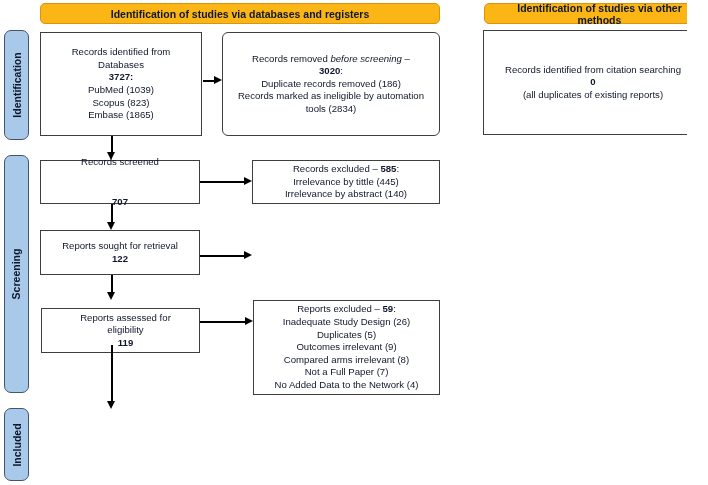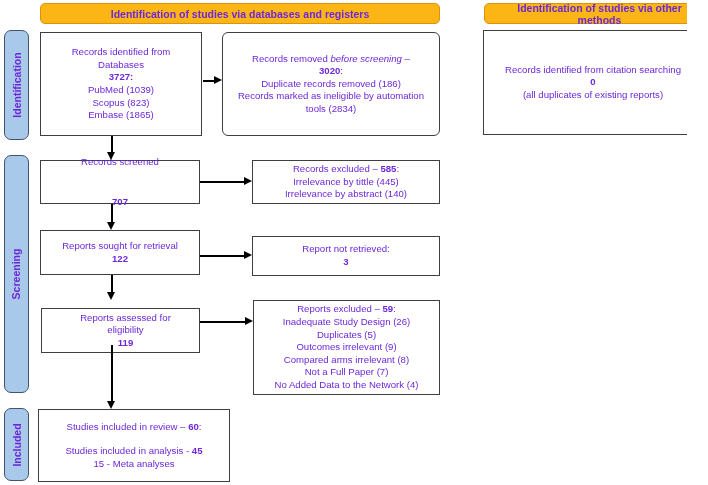--- a/index.html
+++ b/index.html
@@ -5,7 +5,7 @@
   html,body { margin:0; padding:0; background:#ffffff; }
   .canvas {
     position:relative; width:687px; height:485px; background:#ffffff;
-    font-family:"Liberation Sans", sans-serif; color:#6d28d9;
+    font-family:"Liberation Sans", sans-serif; color:#0f172a;
     overflow:hidden;
   }
   .hdr {

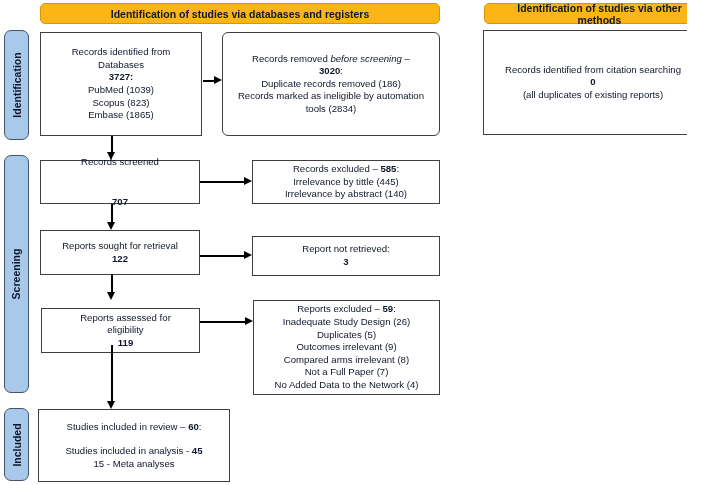--- a/index.html
+++ b/index.html
@@ -105,10 +105,6 @@
     <div><b>122</b></div>
   </div>
 
-  <div class="box" style="left:252px;top:236px;width:188px;height:40px;">
-    <div>Report not retrieved:</div>
-    <div><b>3</b></div>
-  </div>
 
   <div class="box" style="left:41px;top:308px;width:159px;height:45px;padding-left:16px;">
     <div>Reports assessed for</div>

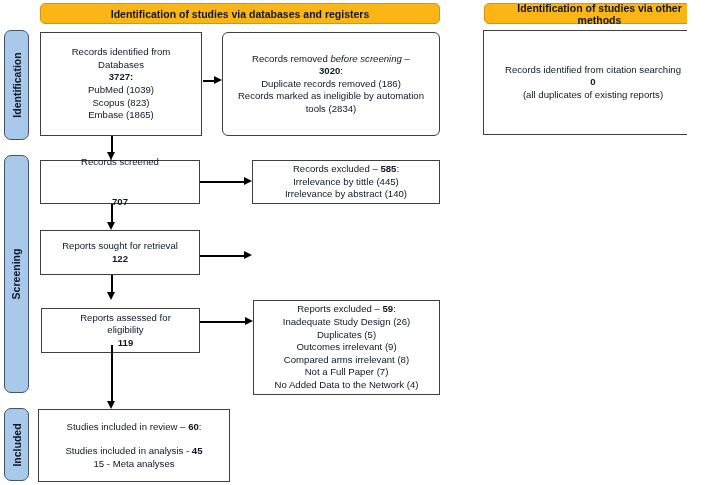--- a/index.html
+++ b/index.html
@@ -122,12 +122,6 @@
     <div>No Added Data to the Network (4)</div>
   </div>
 
-  <div class="box" style="left:38px;top:409px;width:192px;height:73px;">
-    <div><span>Studies included in review – </span><b>60</b><span>:</span></div>
-    <div class="gap"></div>
-    <div><span>Studies included in analysis - </span><b>45</b></div>
-    <div>15 - Meta analyses</div>
-  </div>
 
   <div class="arrow-h" style="left:203px;top:80px;width:11px;"></div>
   <div class="arrow-v" style="left:111px;top:136px;height:16px;"></div>

